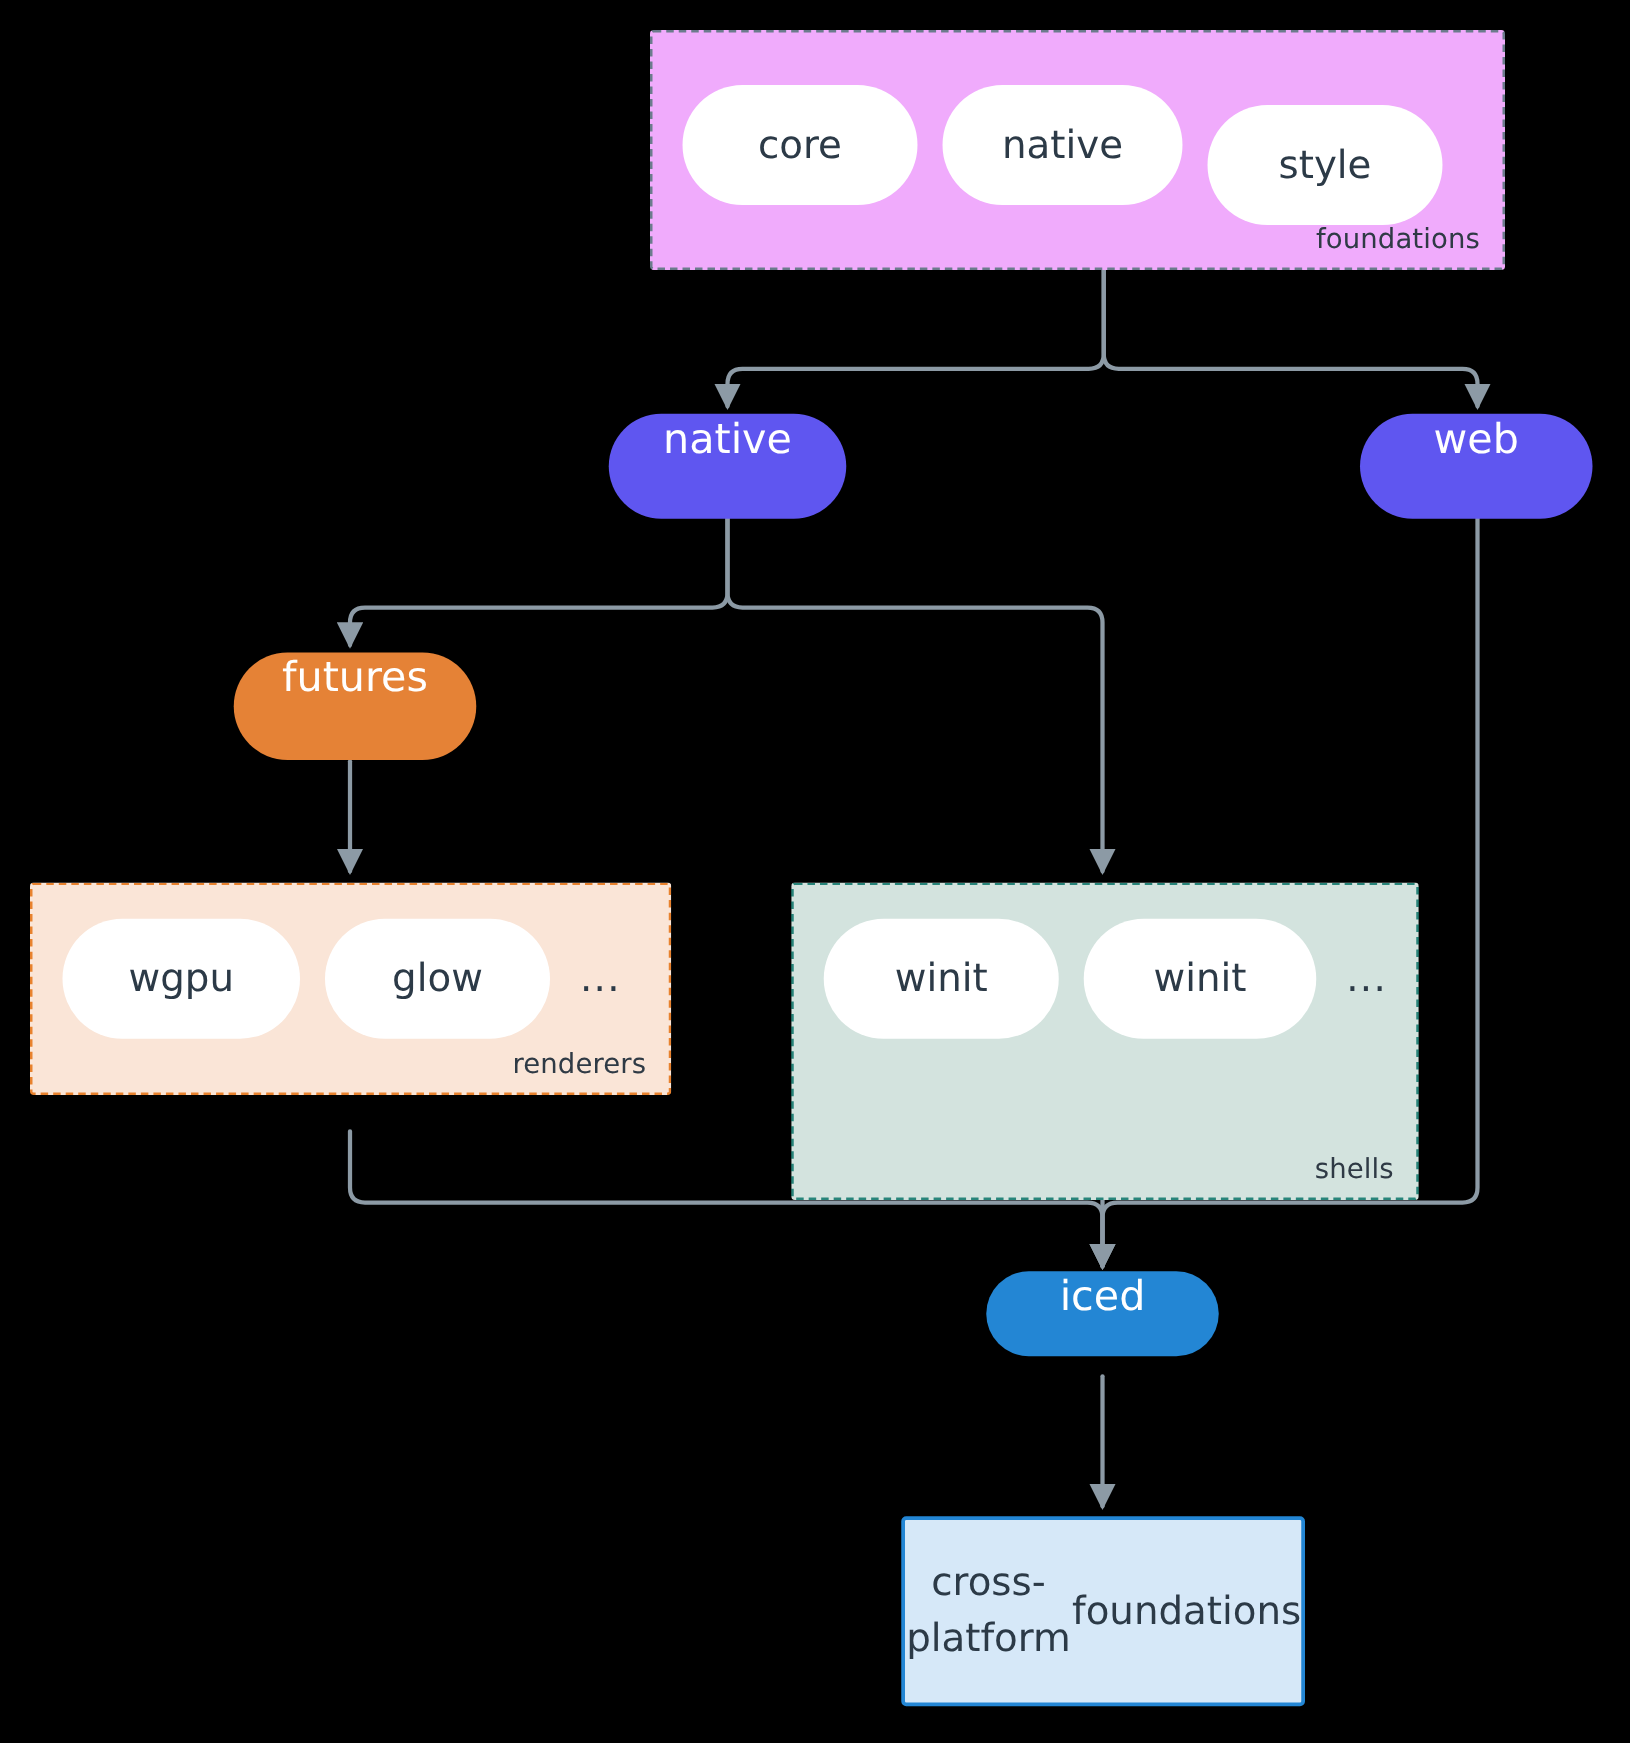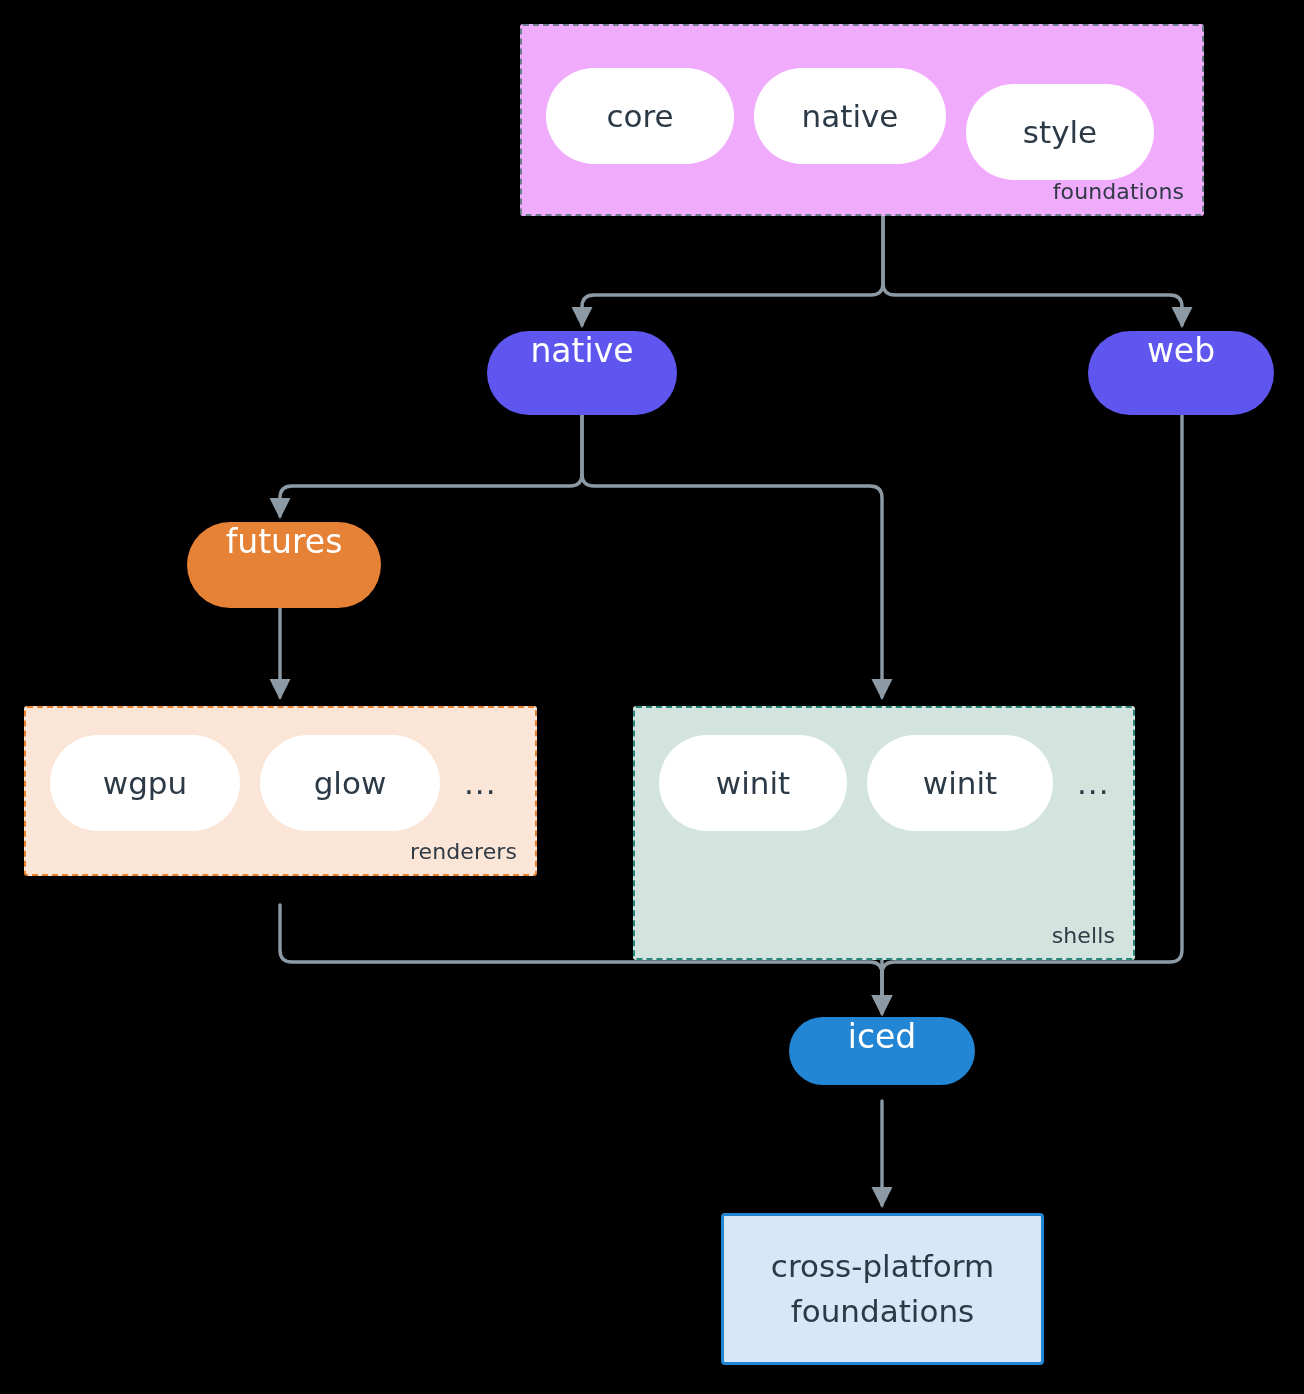--- a/index.html
+++ b/index.html
@@ -83,7 +83,7 @@
     box-sizing: border-box;
     border-radius: 4px;
     display: flex;
-    flex-direction: column;
+    flex-direction: row;
     align-items: center;
     justify-content: center;
     font-size: 31px;

